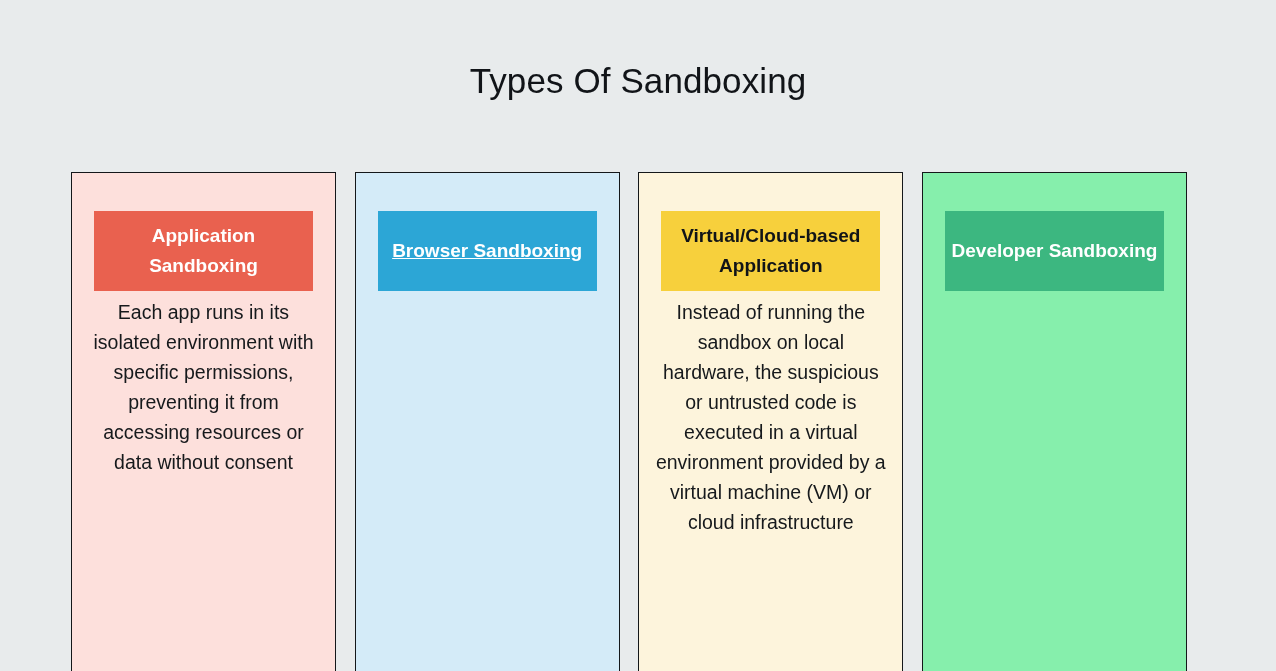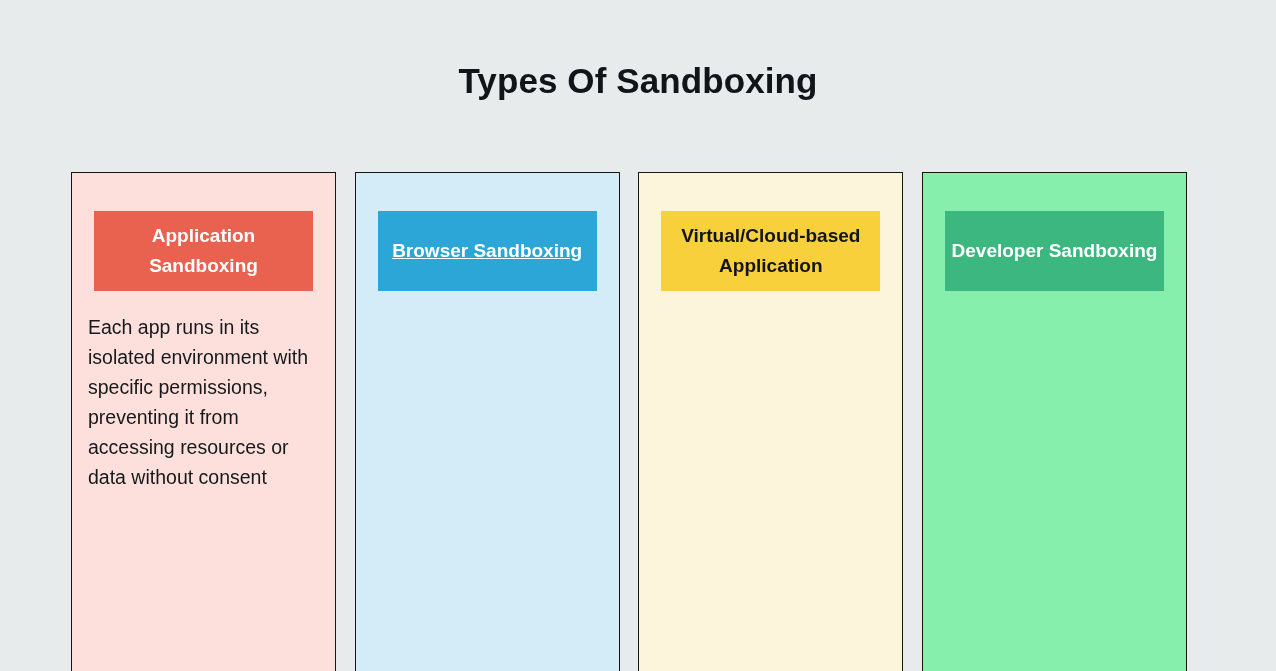--- a/index.html
+++ b/index.html
@@ -26,7 +26,7 @@
     width: 1276px;
     text-align: center;
     font-size: 35px;
-    font-weight: bold;
+    font-weight: normal;
     color: #111418;
     letter-spacing: 0.1px;
     line-height: 45px;

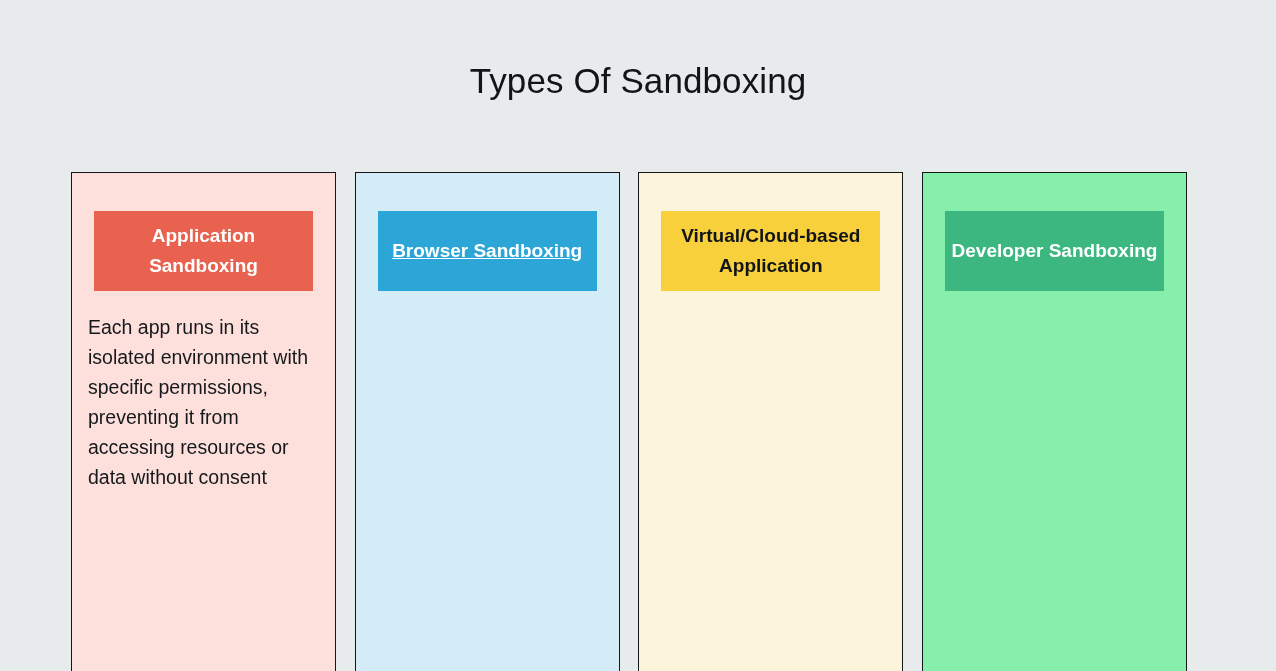--- a/index.html
+++ b/index.html
@@ -65,9 +65,9 @@
     padding: 8px 6px;
   }
   .card-body {
-    margin-top: 21px;
+    margin-top: 6px;
     width: 100%;
-    text-align: left;
+    text-align: center;
     font-size: 19.5px;
     line-height: 30px;
     color: #16191c;

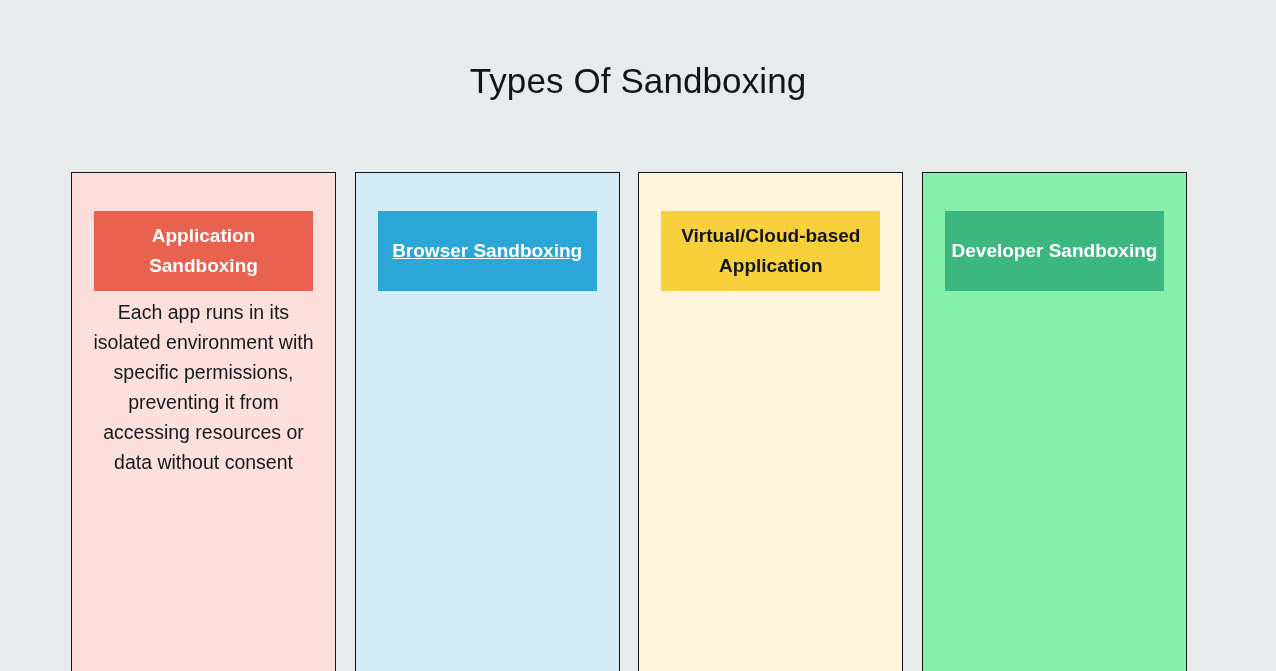--- a/index.html
+++ b/index.html
@@ -95,6 +95,7 @@
 
     <div class="card" style="background: rgb(253, 244, 220); border-color: rgb(20, 23, 26);">
       <div class="card-header" style="background: rgb(247, 208, 60); color: rgb(17, 20, 24);">Virtual/Cloud-based Application</div>
+      <div class="card-body">Instead of running the sandbox on local hardware, the suspicious or untrusted code is executed in a virtual environment provided by a virtual machine (VM) or cloud infrastructure</div>
     </div>
 
     <div class="card" style="background: #86efac; border-color: rgb(20, 23, 26);">

